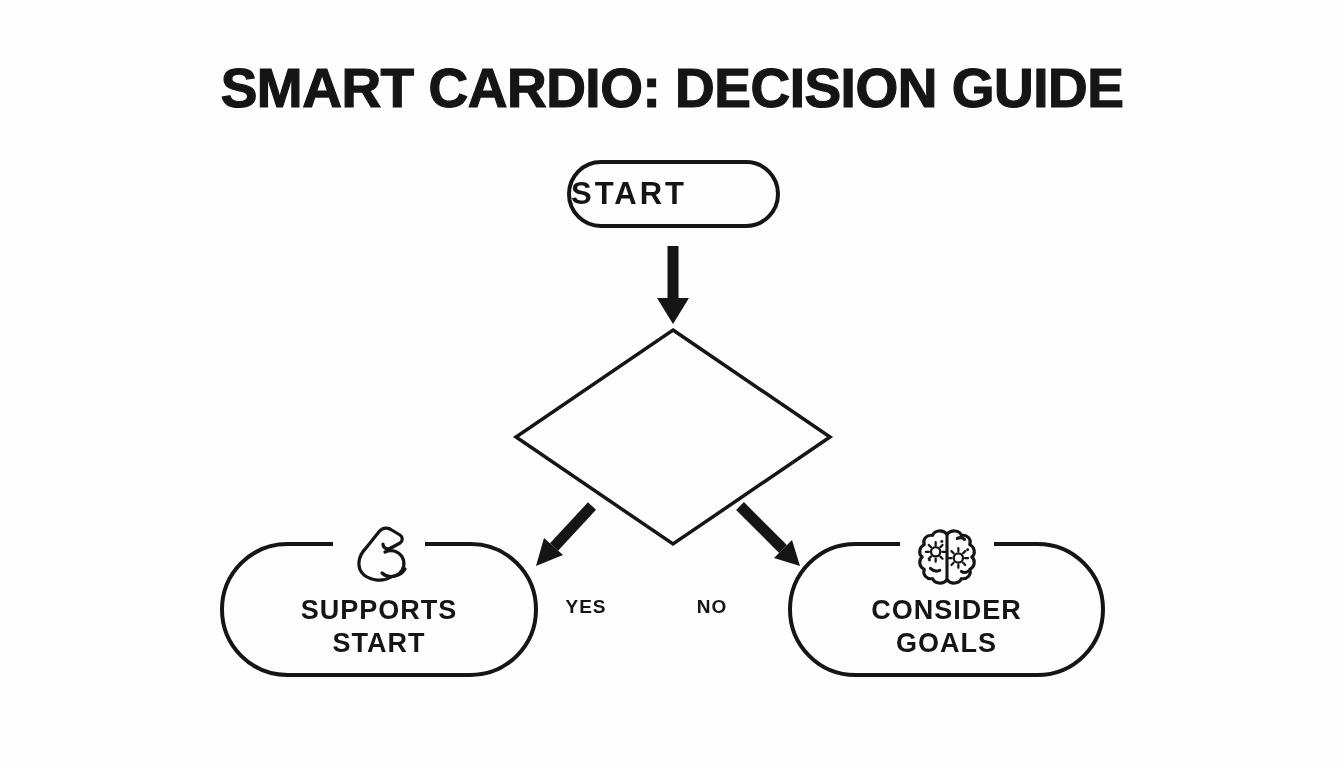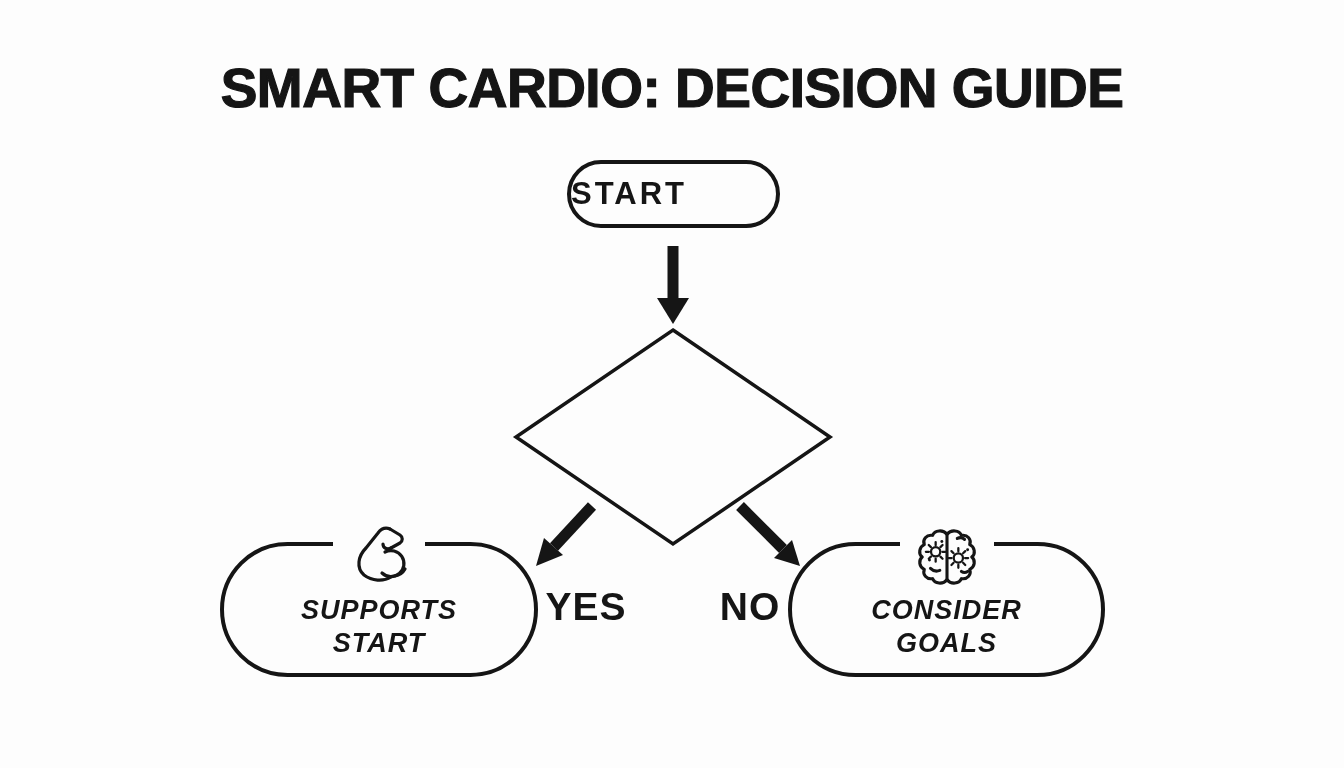--- a/index.html
+++ b/index.html
@@ -33,7 +33,7 @@
   }
   .branch-yes { left:586px; top:607px; }
   .branch-no  { left:750px; top:607px; }
-  .outcome { border-radius:68px;font-style:italic; }
+  .outcome { border-radius:68px; }
   .outcome-left  { left:220px; top:542px; width:318px; height:135px; }
   .outcome-right { left:788px; top:542px; width:317px; height:135px; }
   .icon-wrap {

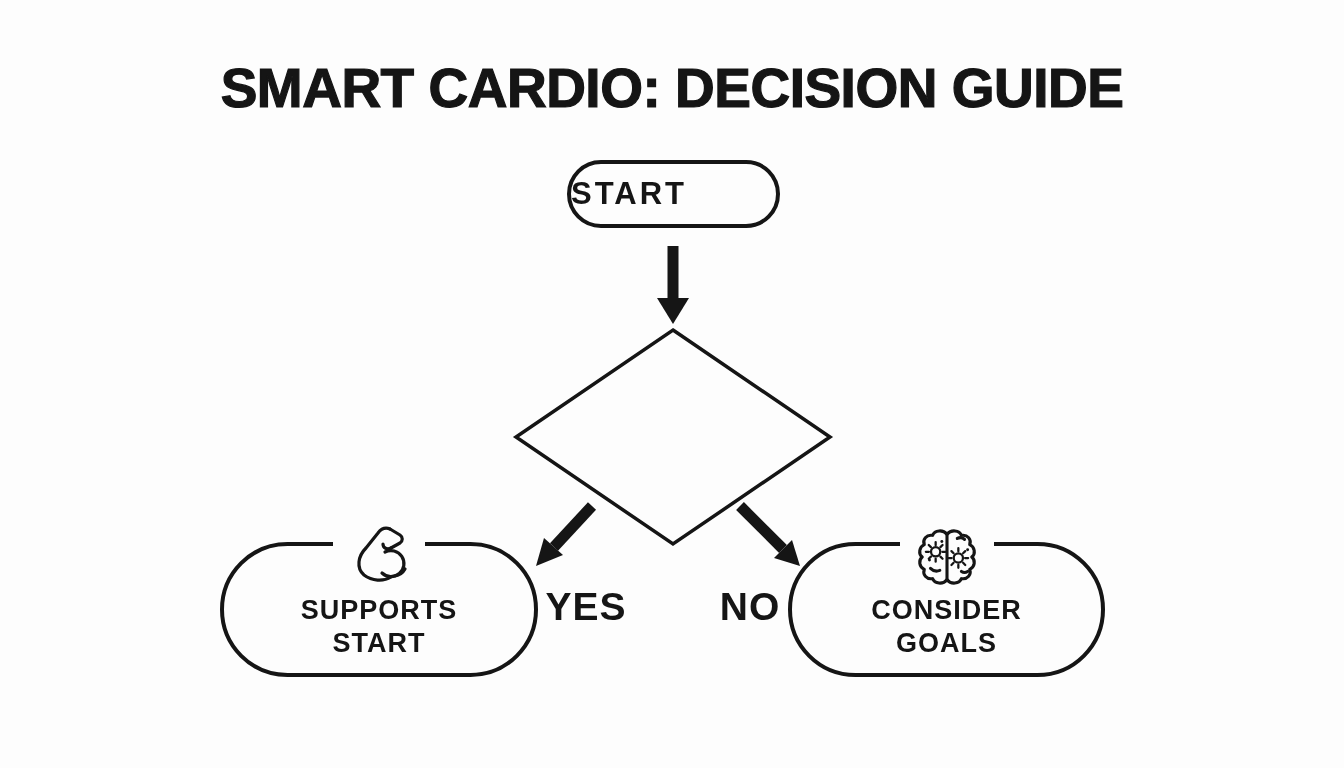--- a/index.html
+++ b/index.html
@@ -29,7 +29,7 @@
   }
   .branch {
     position:absolute; transform:translate(-50%,-50%);
-    font-size:39px; font-weight:bold; letter-spacing:1px;
+    font-size:19px; font-weight:bold; letter-spacing:1px;
   }
   .branch-yes { left:586px; top:607px; }
   .branch-no  { left:750px; top:607px; }

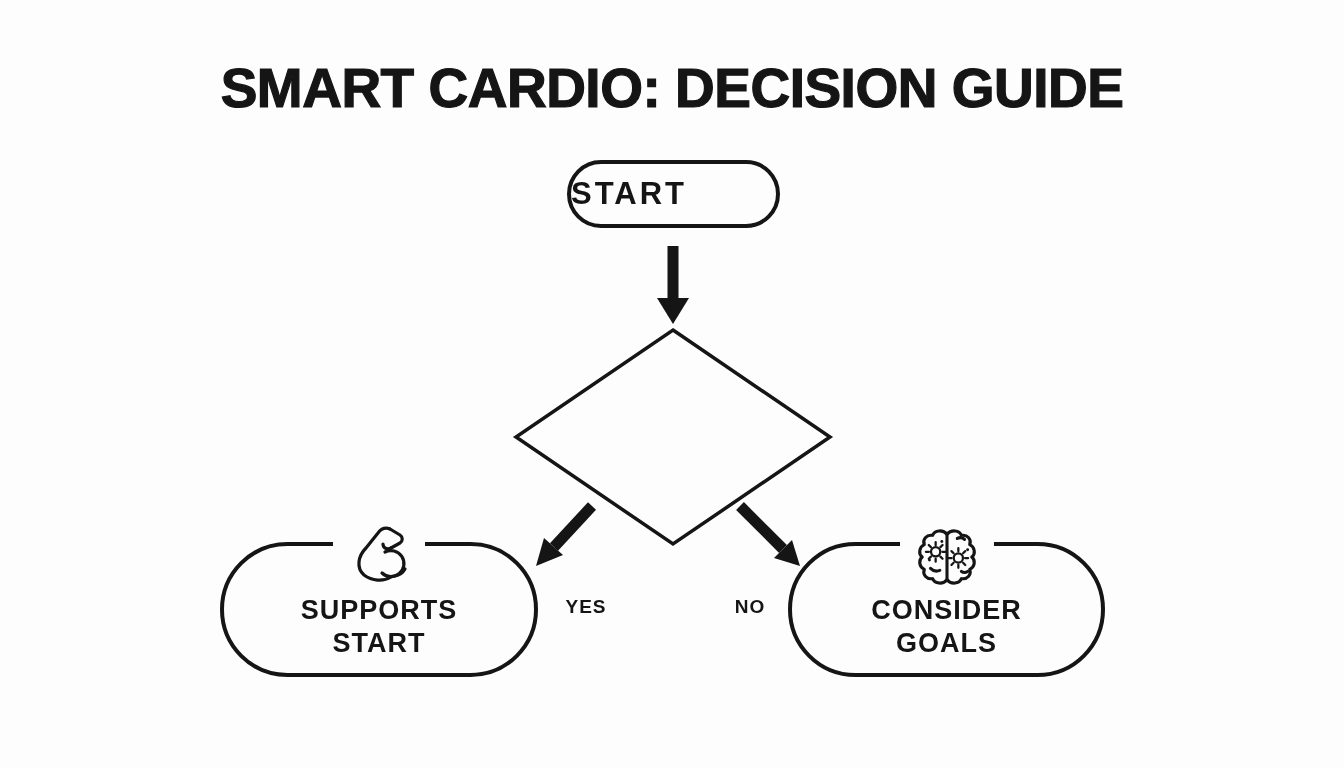--- a/index.html
+++ b/index.html
@@ -32,7 +32,7 @@
     font-size:19px; font-weight:bold; letter-spacing:1px;
   }
   .branch-yes { left:586px; top:607px; }
-  .branch-no  { left:750px; top:607px; }
+  .branch-no  { left:712px; top:607px; }
   .outcome { border-radius:68px; }
   .outcome-left  { left:220px; top:542px; width:318px; height:135px; }
   .outcome-right { left:788px; top:542px; width:317px; height:135px; }

